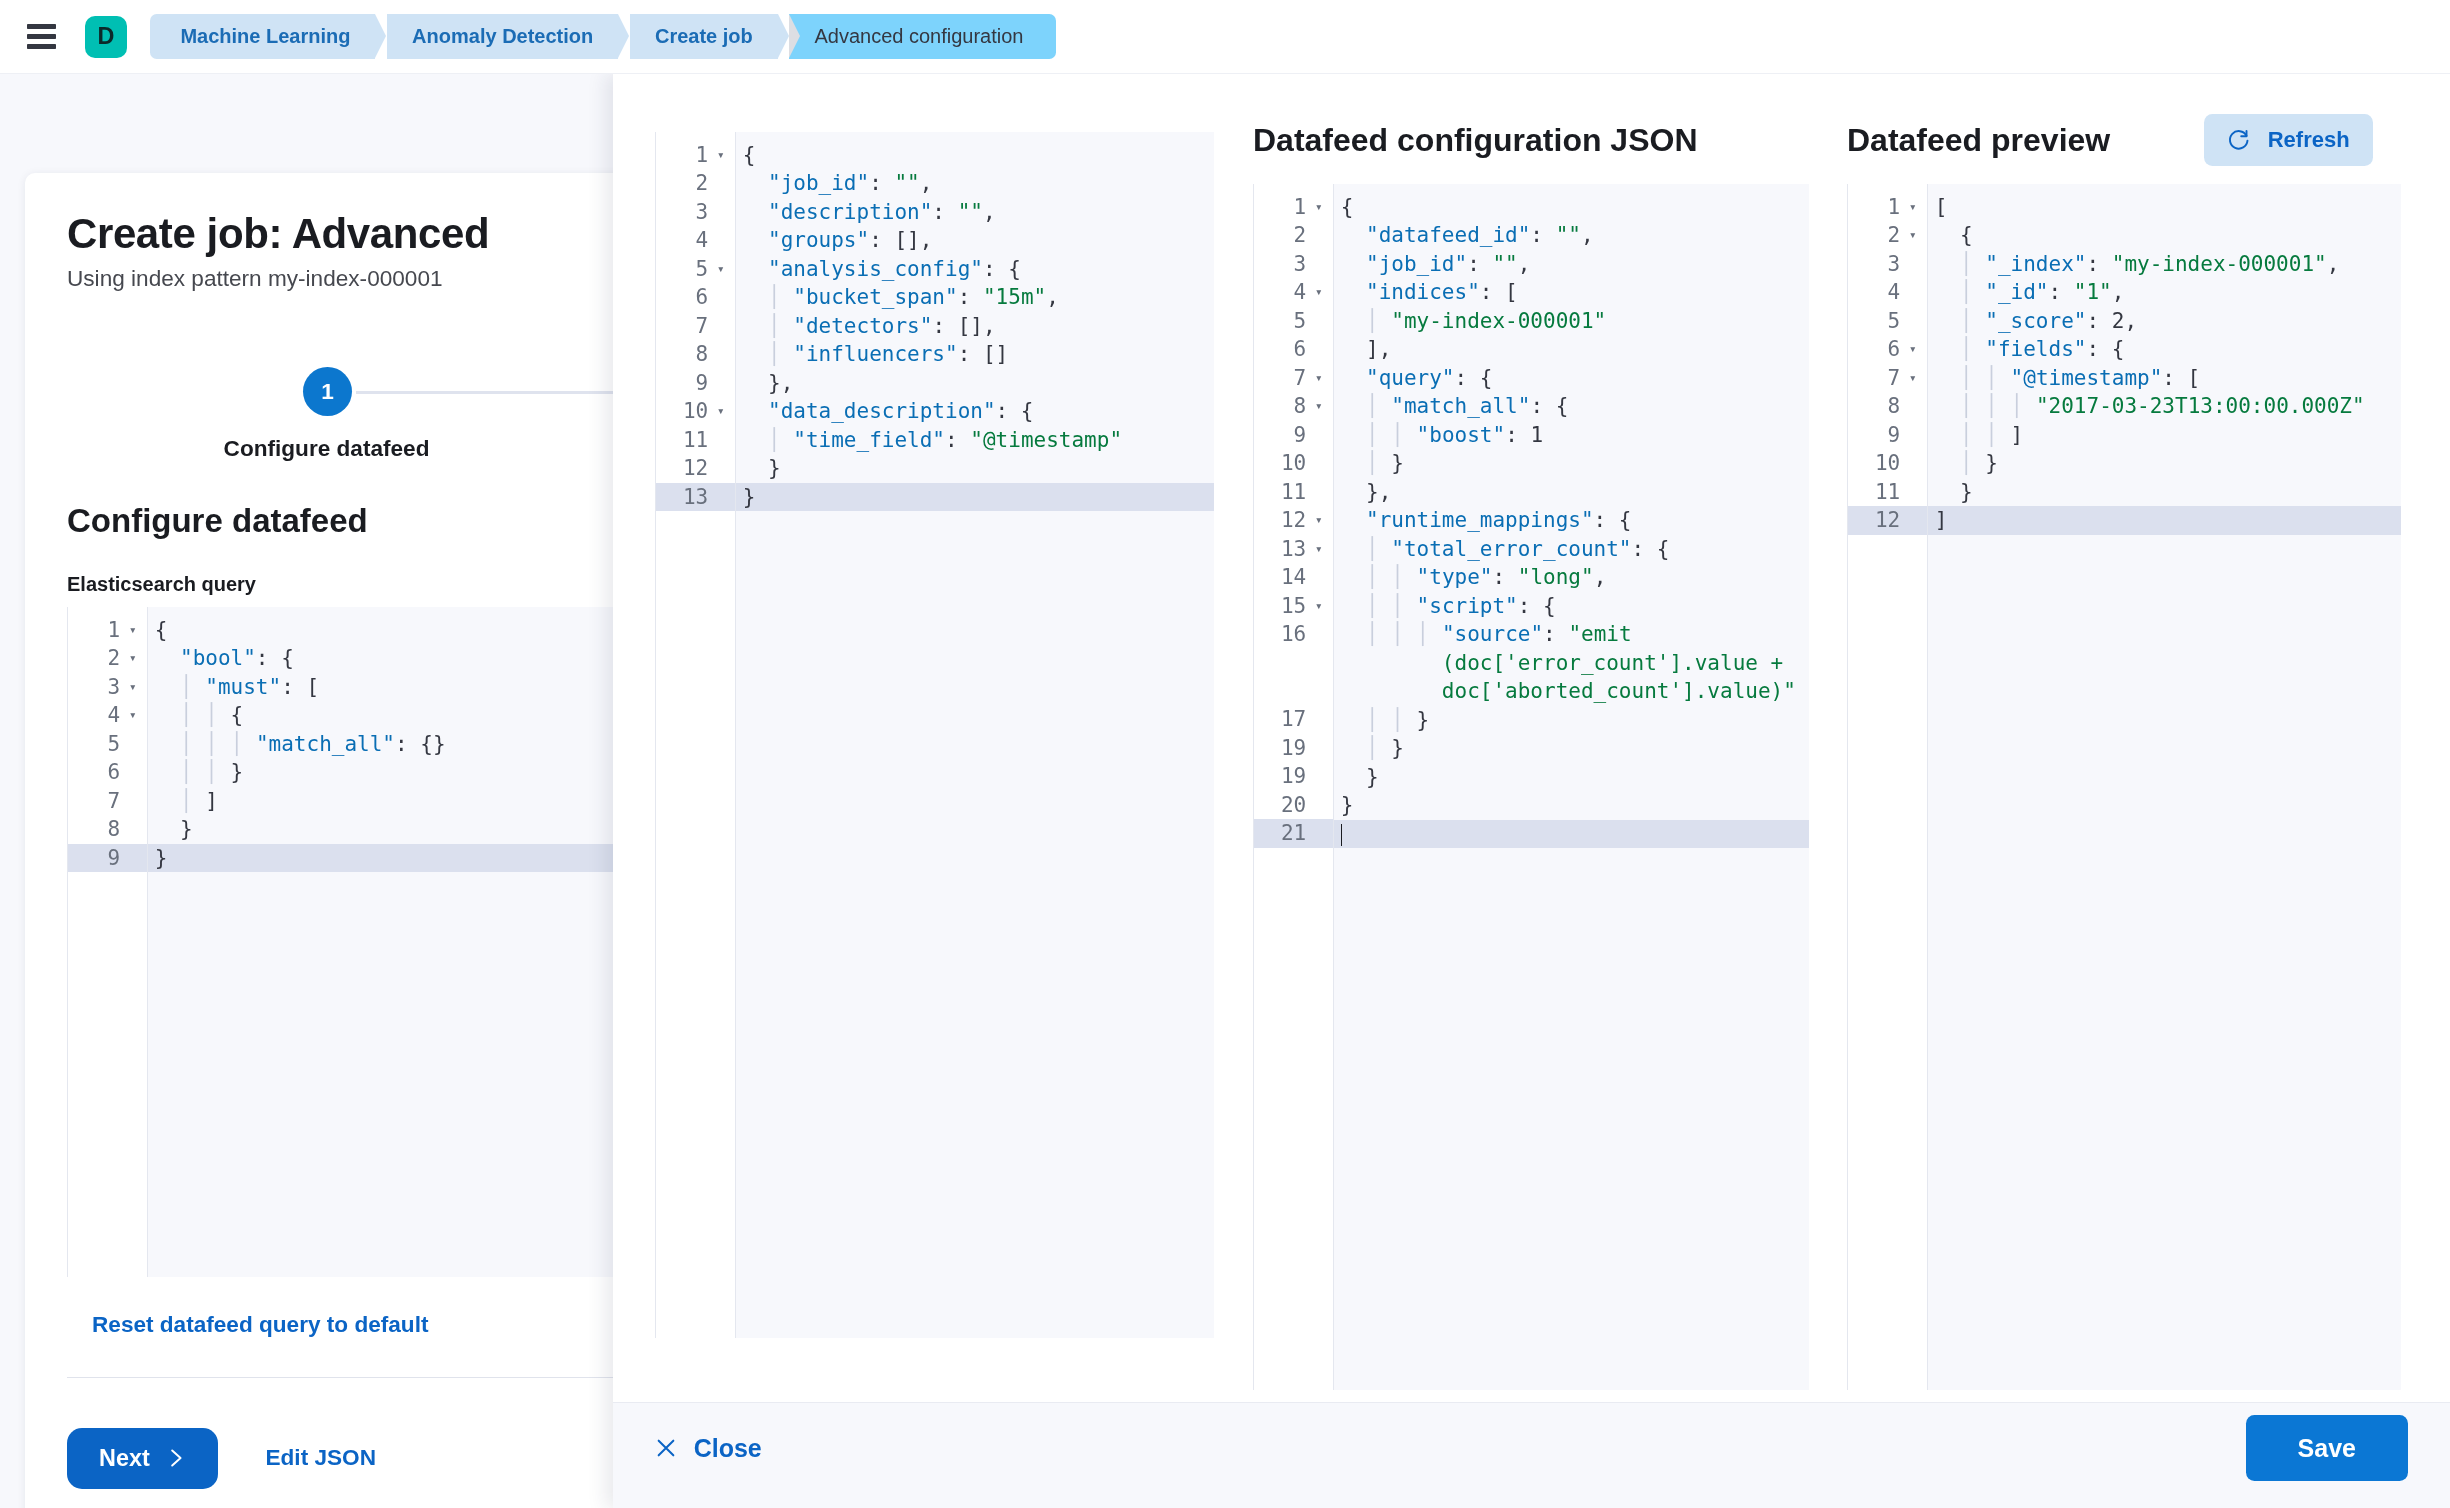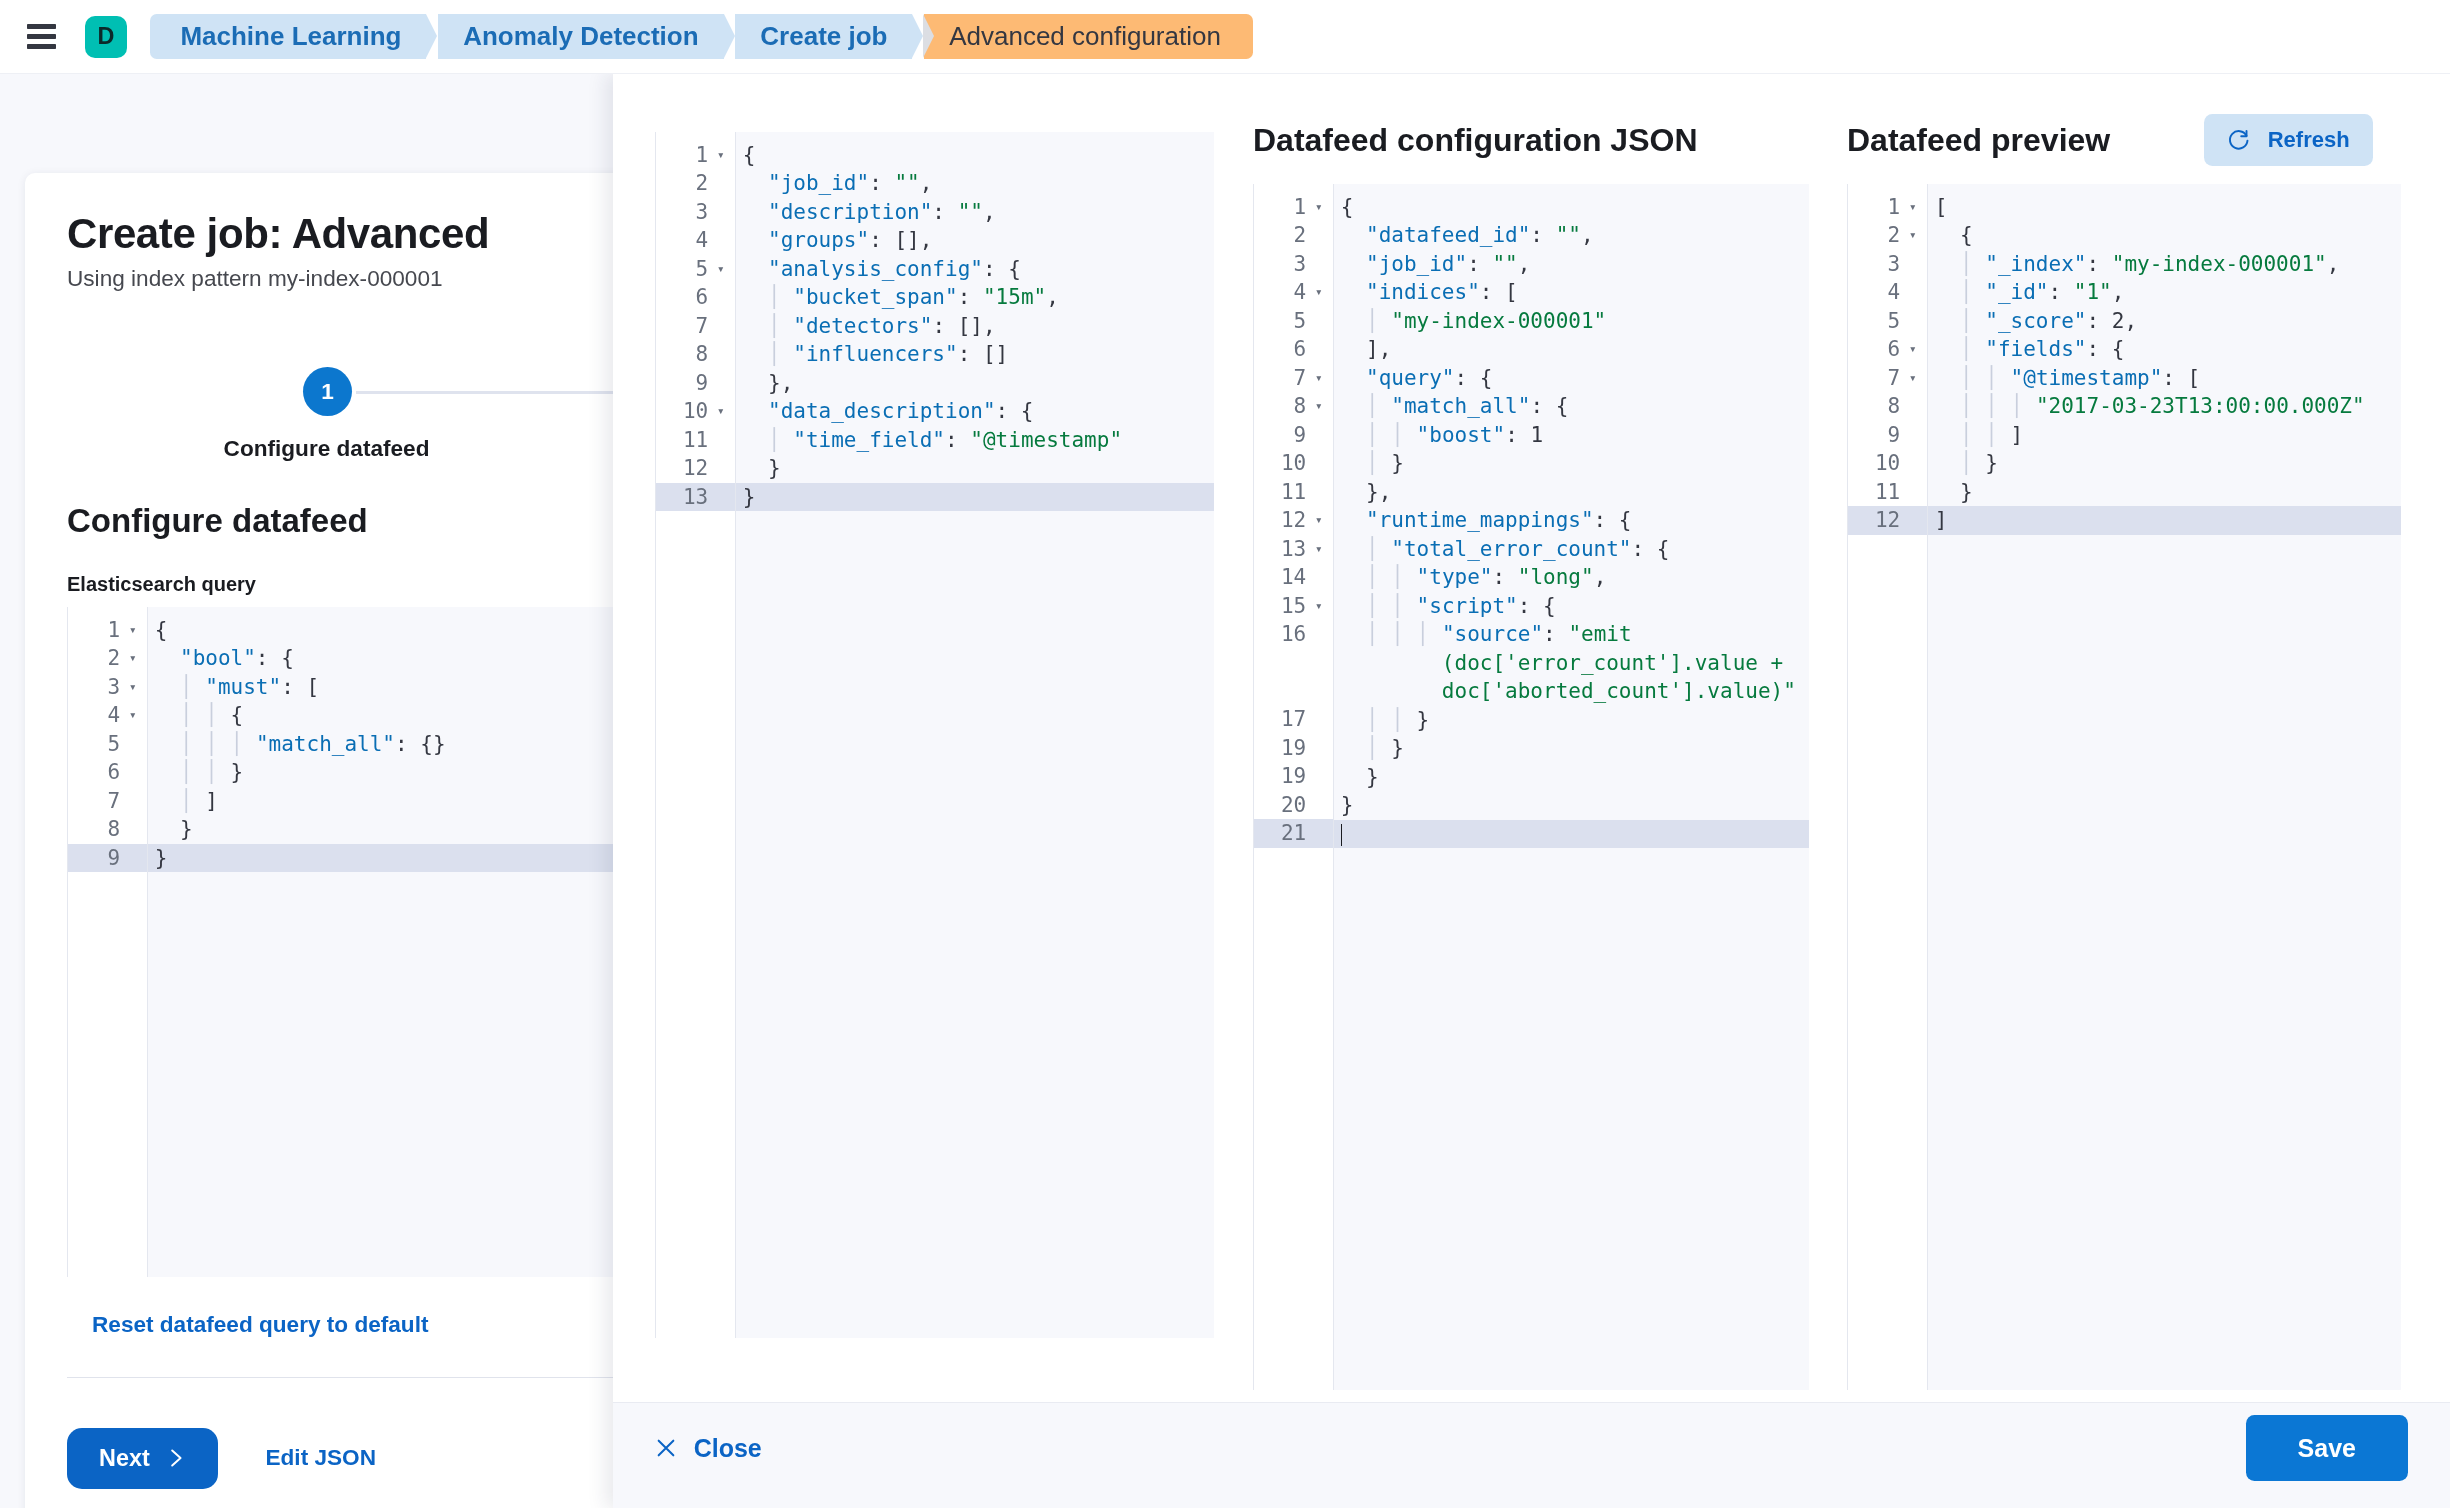--- a/index.html
+++ b/index.html
@@ -40,7 +40,7 @@
     display: flex; align-items: center;
     background: #cfe3f5;
     color: #1b6cb5;
-    font-size: 26px; font-weight: 600;
+    font-size: 20px; font-weight: 600;
     padding: 0 25px 0 25px;
     margin-right: 11.7px;
     cursor: pointer;

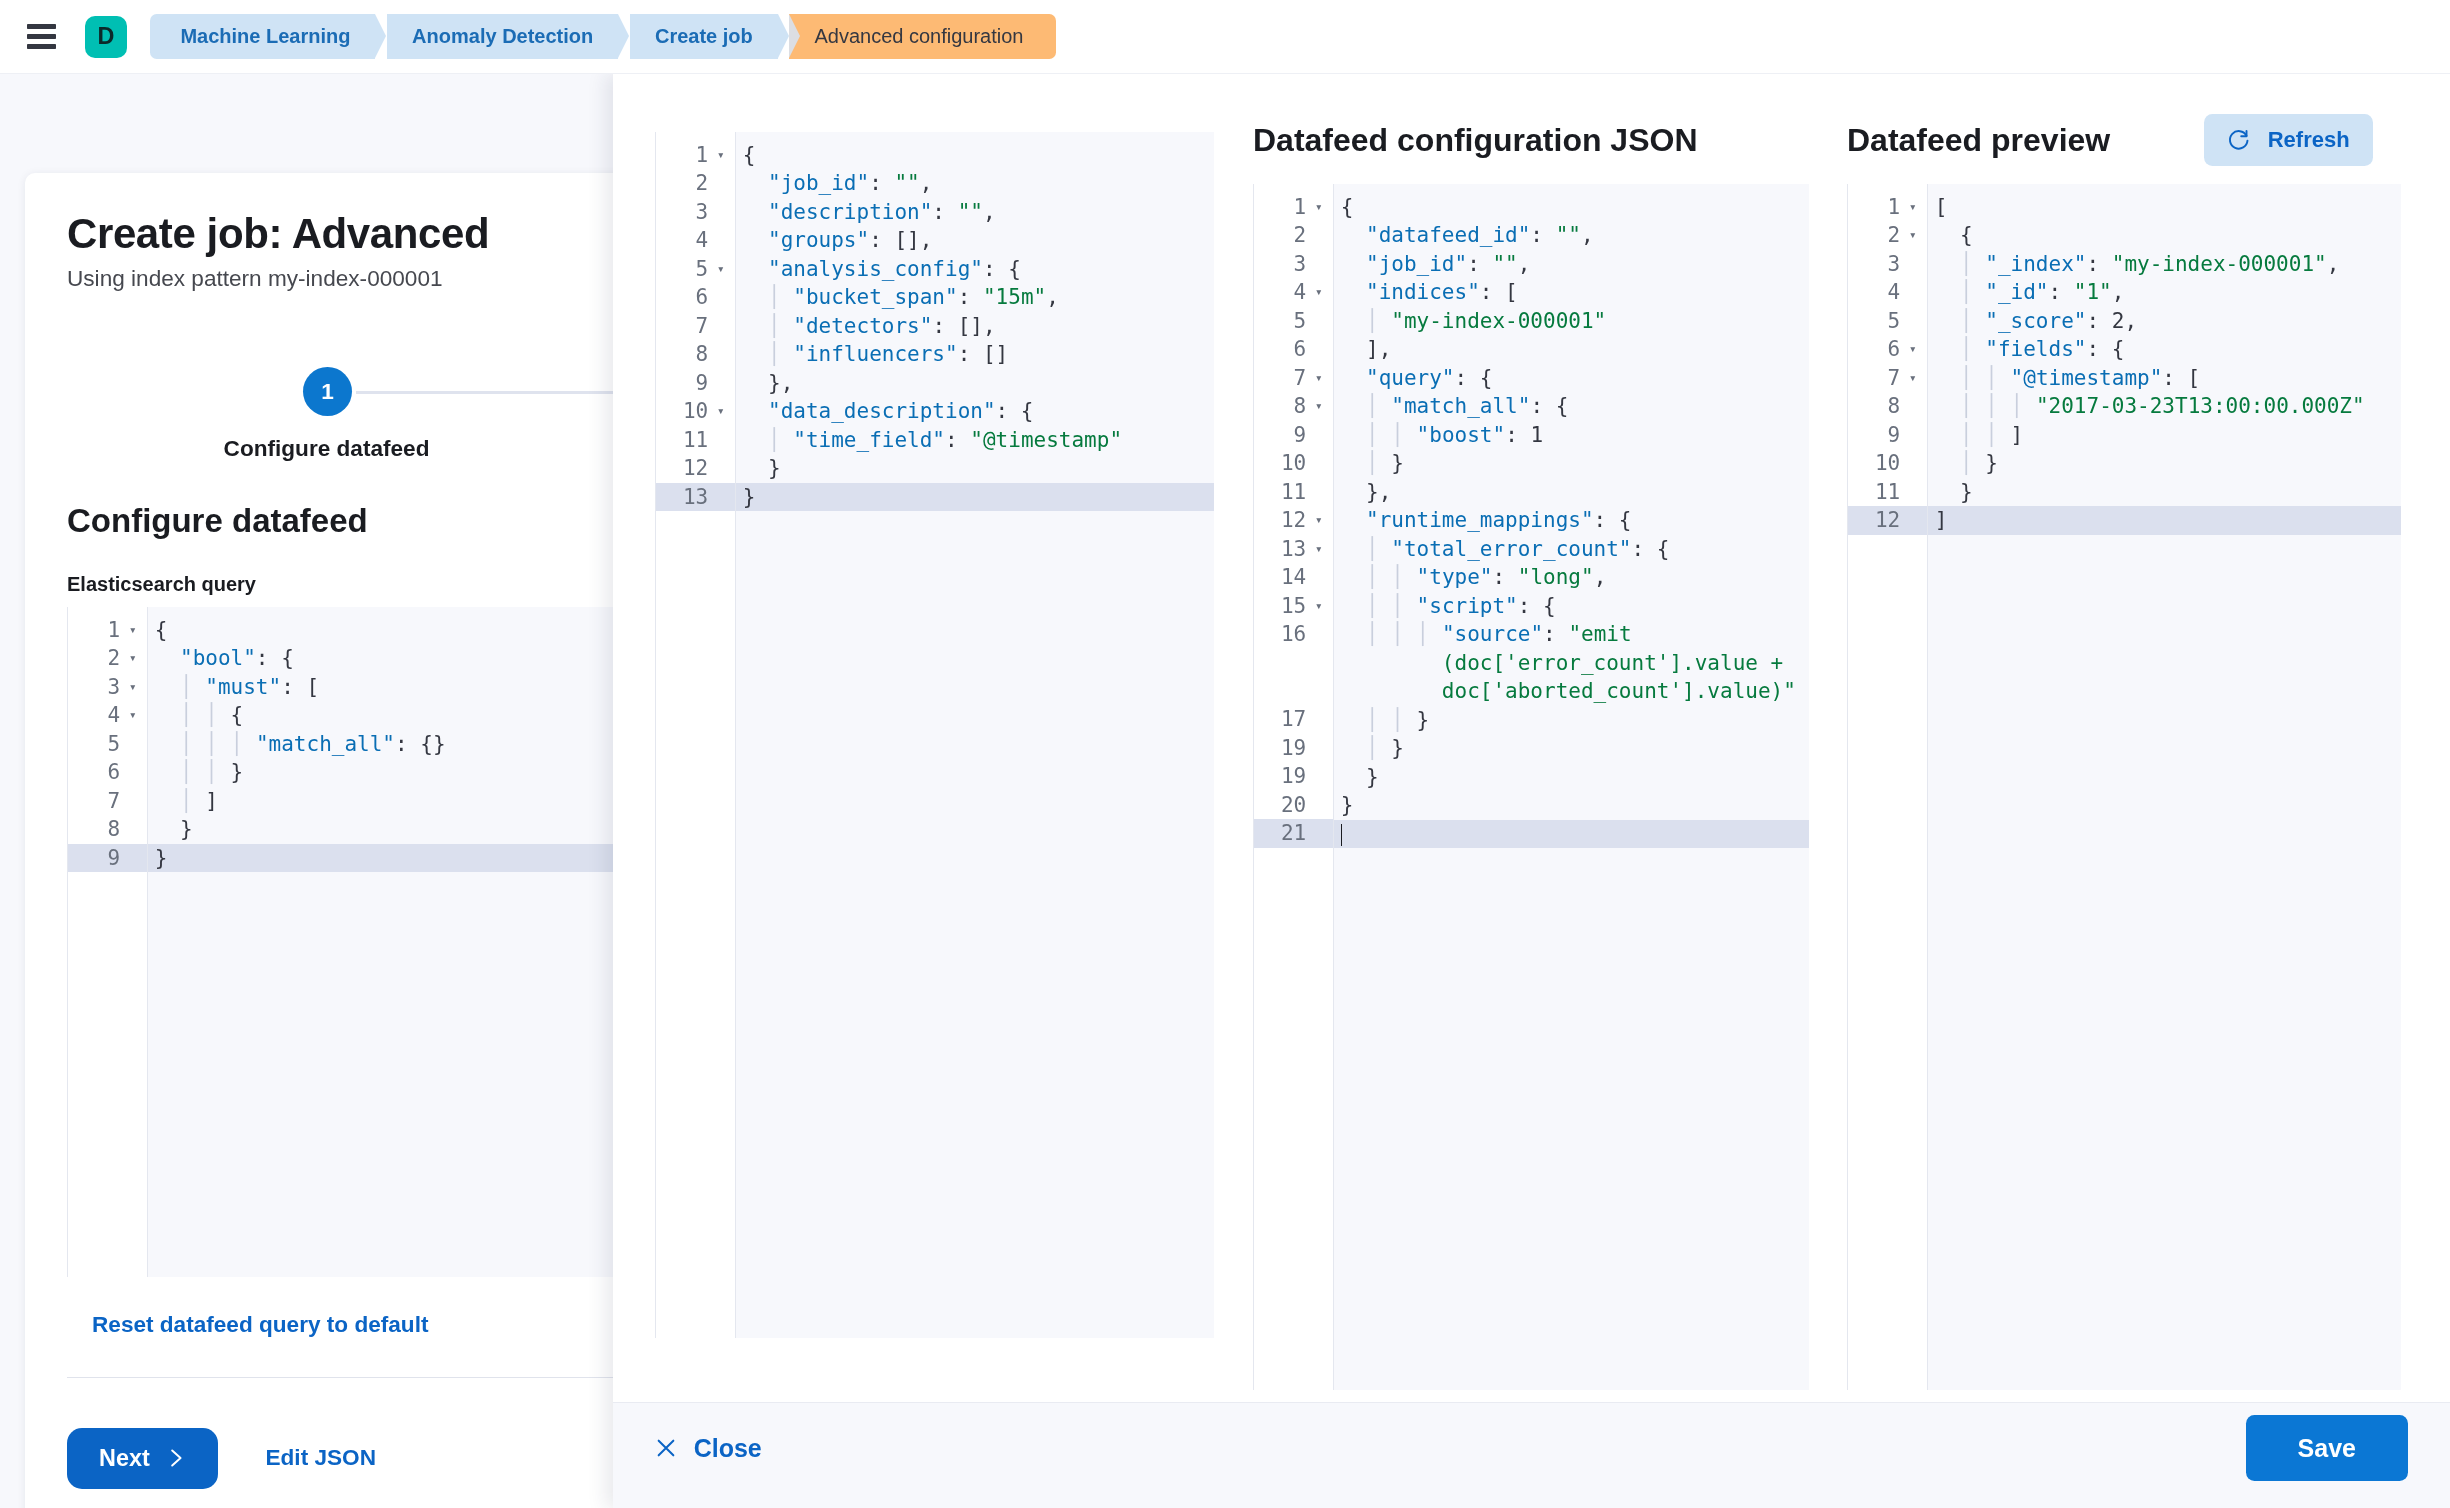--- a/index.html
+++ b/index.html
@@ -56,7 +56,7 @@
     z-index: 2;
   }
   .crumb.last {
-    background: #fdba74; color: #343741; font-weight: 500;
+    background: #7dd3fc; color: #343741; font-weight: 500;
     border-radius: 0 6.7px 6.7px 0; padding-right: 32px;
     margin-right: 0;
   }

